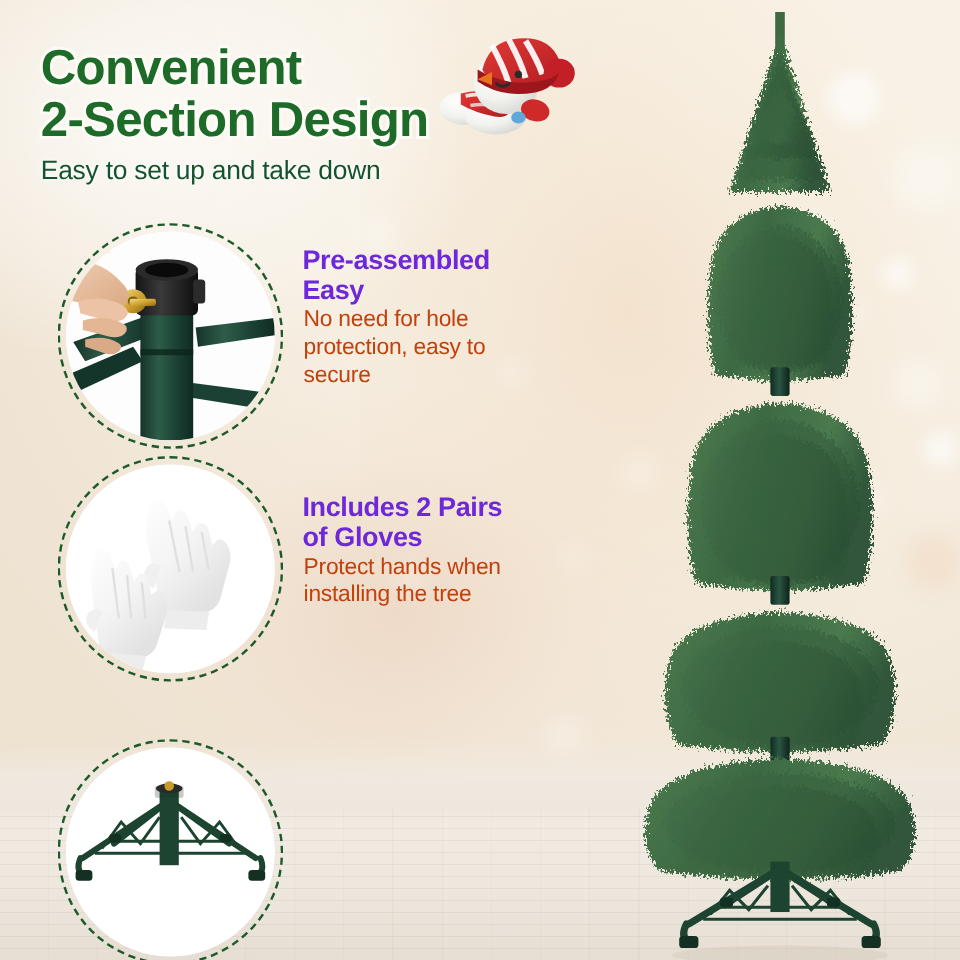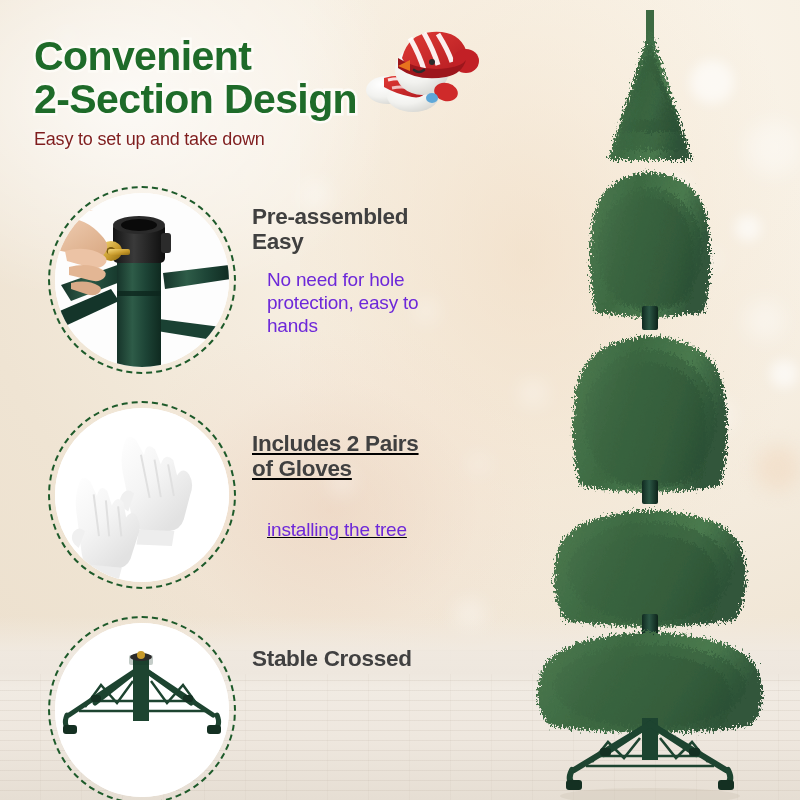--- a/index.html
+++ b/index.html
@@ -56,7 +56,7 @@
     margin:0 0 3px 0;white-space:nowrap;
   }
   .subhead{
-    margin-top:10px;font-size:18px;color:#7f1d1d;letter-spacing:-.2px;white-space:nowrap;
+    margin-top:10px;font-size:22px;color:#14532d;letter-spacing:-.2px;white-space:nowrap;
     text-shadow:0 0 7px rgba(255,255,255,.95),0 0 4px rgba(255,255,255,.95);
   }
 

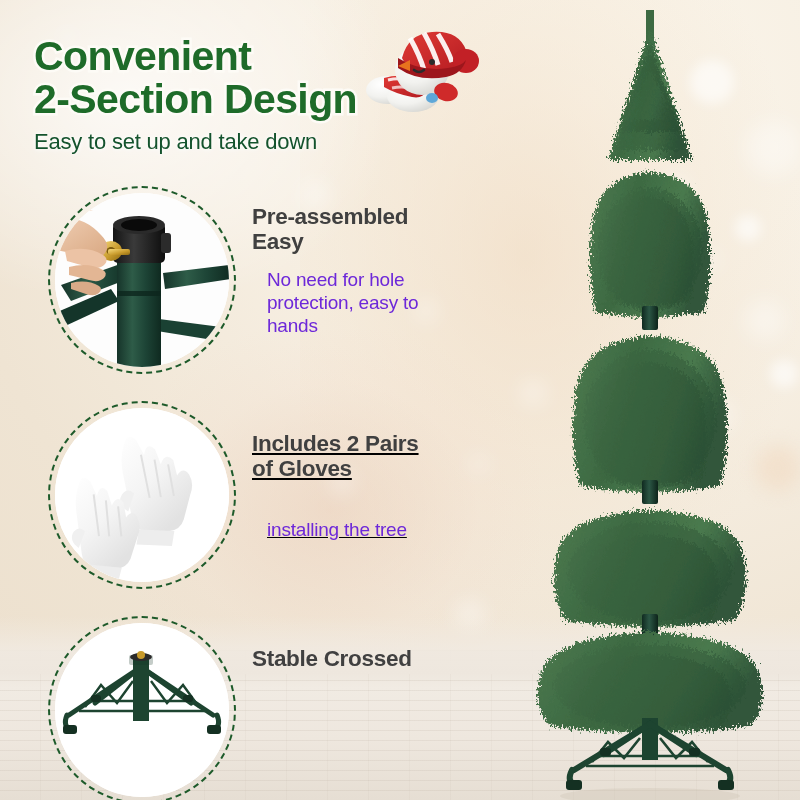--- a/index.html
+++ b/index.html
@@ -81,7 +81,7 @@
 
   .ftext{margin-left:16px;padding-top:18px;width:250px;}
   .ftitle{
-    font-size:22.5px;font-weight:bold;color:#404040;line-height:1.12;
+    font-size:22.5px;font-weight:bold;color:#6d28d9;line-height:1.12;
     letter-spacing:-.3px;margin:0 0 2px 0;
   }
   .fdesc{

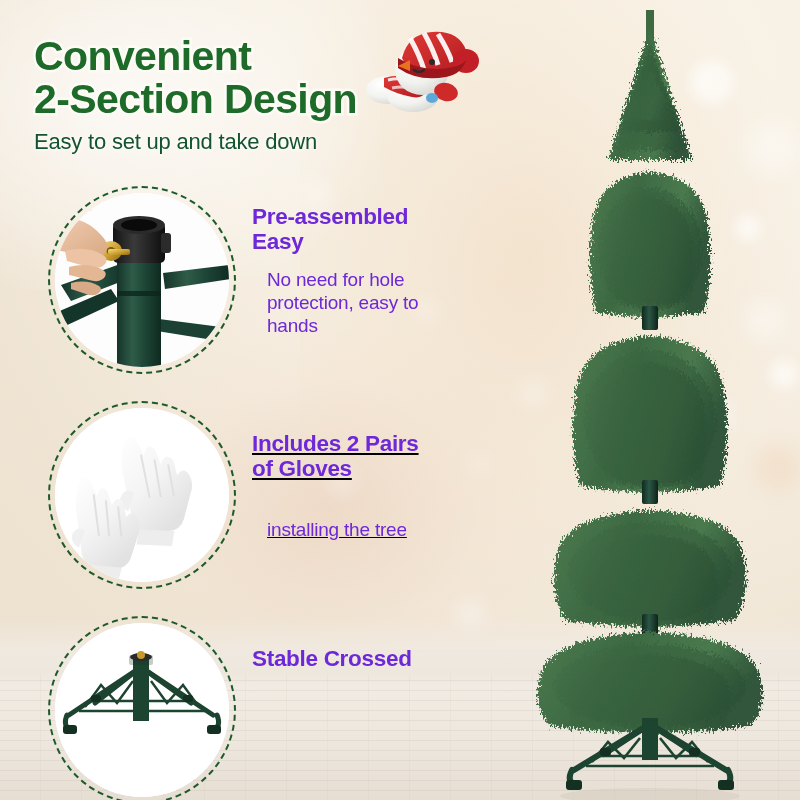--- a/index.html
+++ b/index.html
@@ -85,7 +85,7 @@
     letter-spacing:-.3px;margin:0 0 2px 0;
   }
   .fdesc{
-    font-size:19px;color:#6d28d9;line-height:1.2;letter-spacing:-.2px;margin:15px;
+    font-size:19px;color:#c2410c;line-height:1.2;letter-spacing:-.2px;margin:1px;
   }
   .f2 .ftext{padding-top:30px;}
   .f3 .ftext{padding-top:30px;}

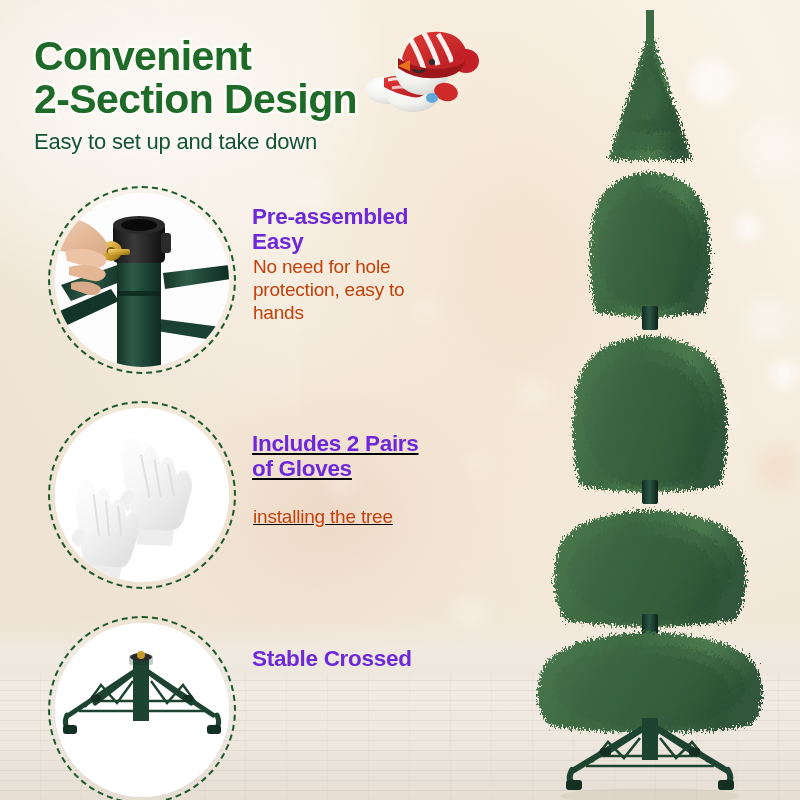--- a/index.html
+++ b/index.html
@@ -236,7 +236,7 @@
       <div class="fdesc">
         <span>No need for hole</span><br>
         <span>protection, easy to</span><br>
-        <span>hands</span>
+        <span>secure</span>
       </div>
     </div>
   </div>

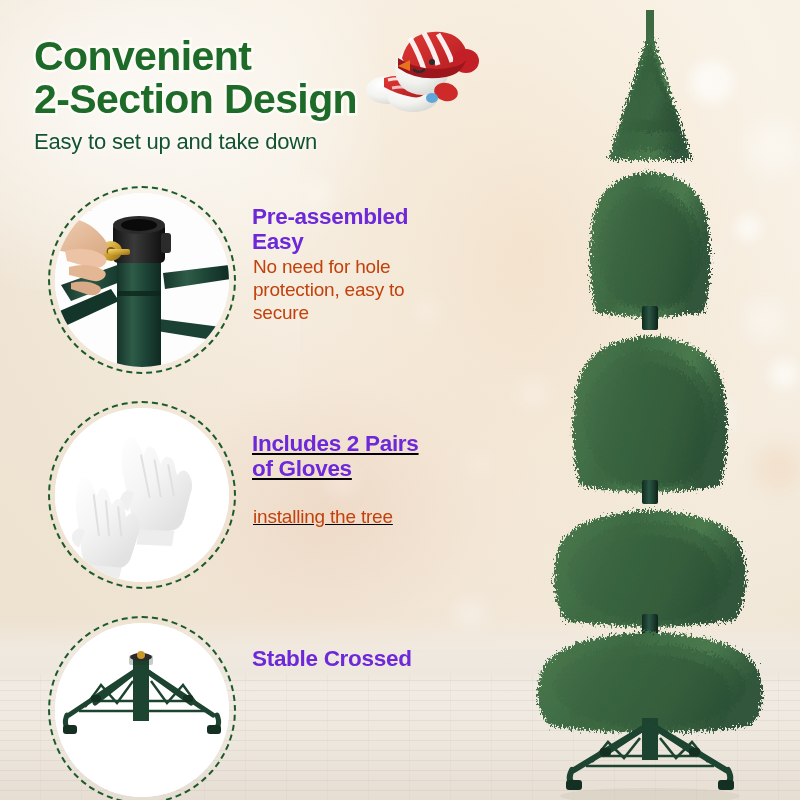--- a/index.html
+++ b/index.html
@@ -66,7 +66,7 @@
   
   .feature{position:absolute;z-index:4;display:flex;align-items:flex-start;}
   .f1{left:48px;top:186px;}
-  .f2{left:48px;top:401px;text-decoration:underline;}
+  .f2{left:48px;top:380px;}
   .f3{left:48px;top:616px;}
 
   .circle-wrap{position:relative;width:188px;height:188px;flex:0 0 188px;}

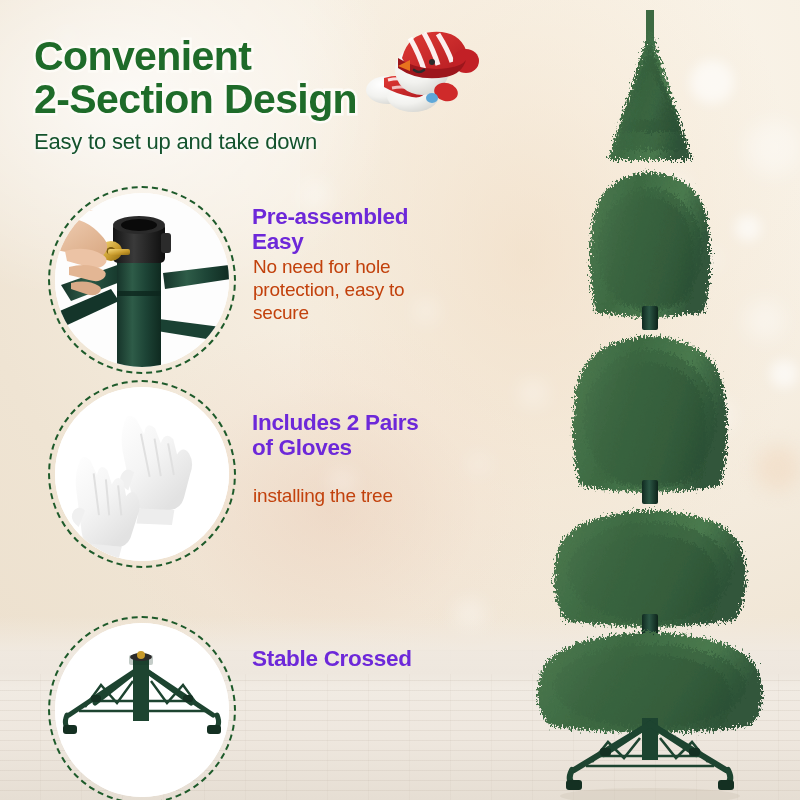--- a/index.html
+++ b/index.html
@@ -277,7 +277,7 @@
         <span>of Gloves</span>
       </div>
       <div class="fdesc">
-        <br>
+        <span>Protect hands when</span><br>
         <span>installing the tree</span>
       </div>
     </div>

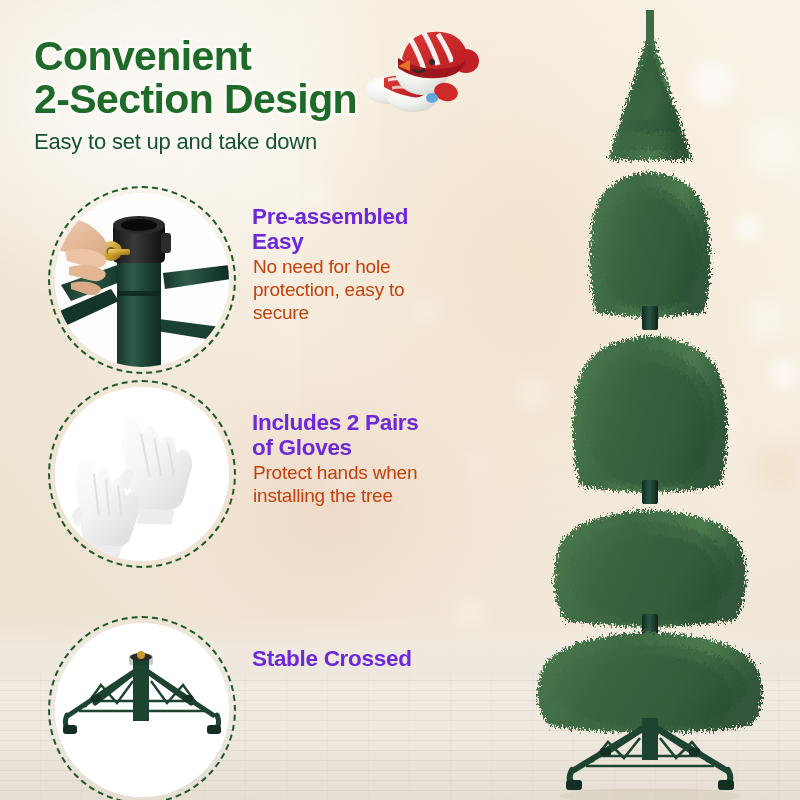--- a/index.html
+++ b/index.html
@@ -318,7 +318,7 @@
     </div>
     <div class="ftext">
       <div class="ftitle">
-        <span>Stable Crossed</span><br>
+        <br>
       </div>
       <div class="fdesc">
         <br>

